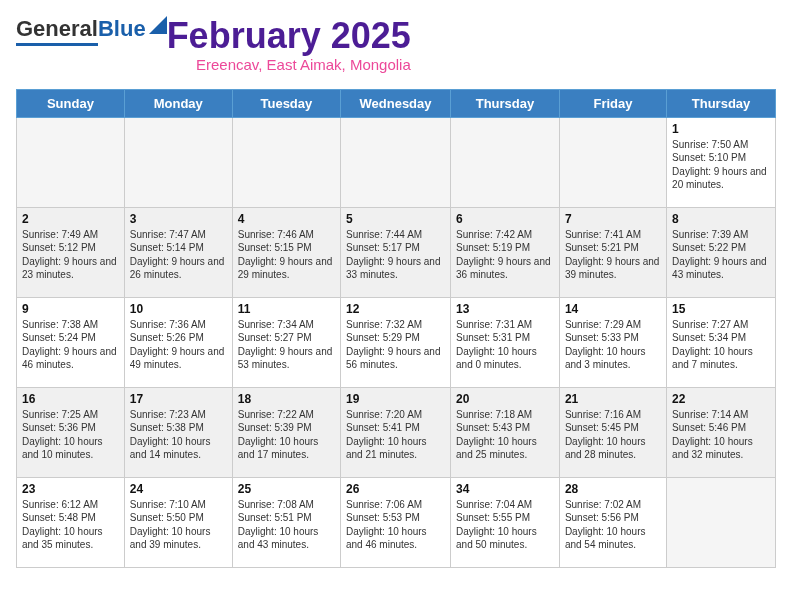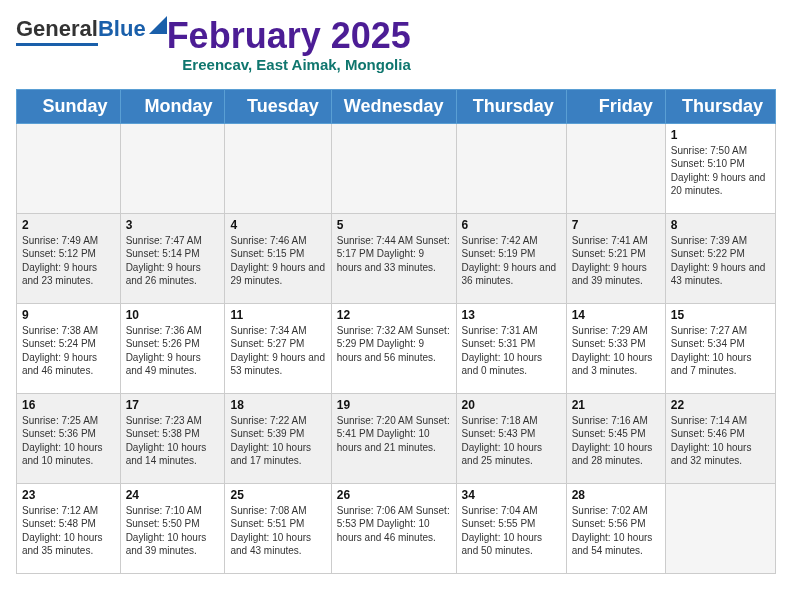--- a/index.html
+++ b/index.html
@@ -32,8 +32,8 @@
     }
     .title-block h2 {
       font-size: 15px;
-      color: #0f766e;
-      font-weight: bold;
+      color: #ec4899;
+      font-weight: normal;
     }
     .calendar {
       width: 100%;

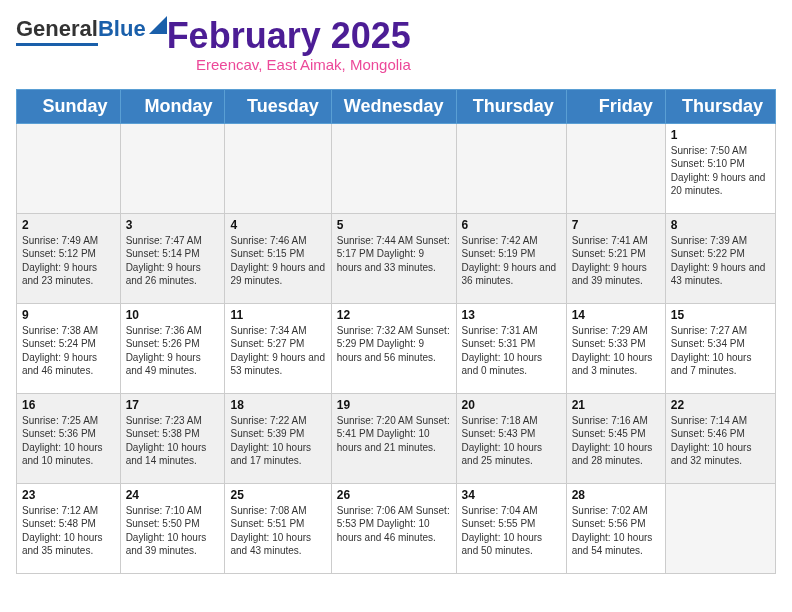--- a/index.html
+++ b/index.html
@@ -43,10 +43,10 @@
     .calendar th {
       background: #3a7fc1;
       color: #fff;
-      font-size: 18px;
+      font-size: 13px;
       font-weight: bold;
-      padding: 6px 12px;
-      text-align: right;
+      padding: 6px 4px;
+      text-align: center;
       border: 1px solid #5a9fd4;
     }
     .calendar td {

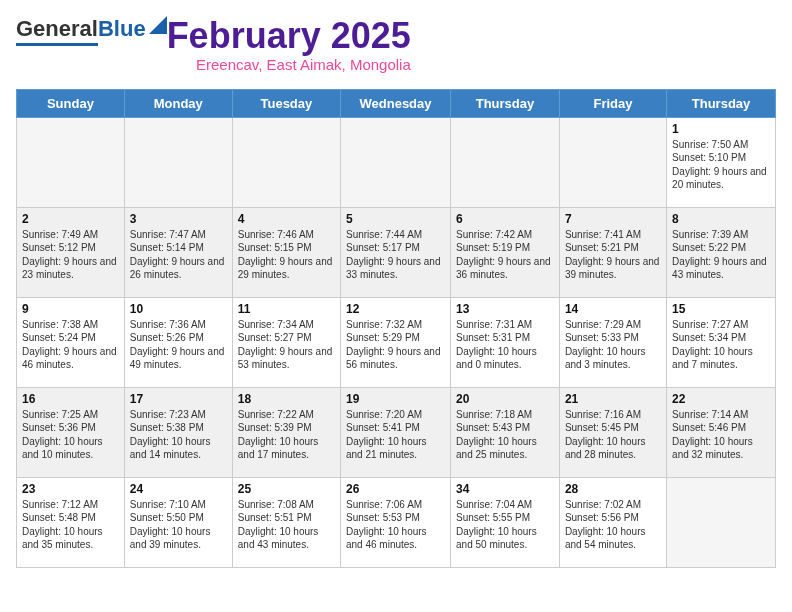--- a/index.html
+++ b/index.html
@@ -262,7 +262,7 @@
       <tr>
         <td>
           <div class="day-num">23</div>
-          <div class="day-info">Sunrise: 7:12 AM
+          <div class="day-info">Sunrise: 6:12 AM
 Sunset: 5:48 PM
 Daylight: 10 hours and 35 minutes.</div>
         </td>

